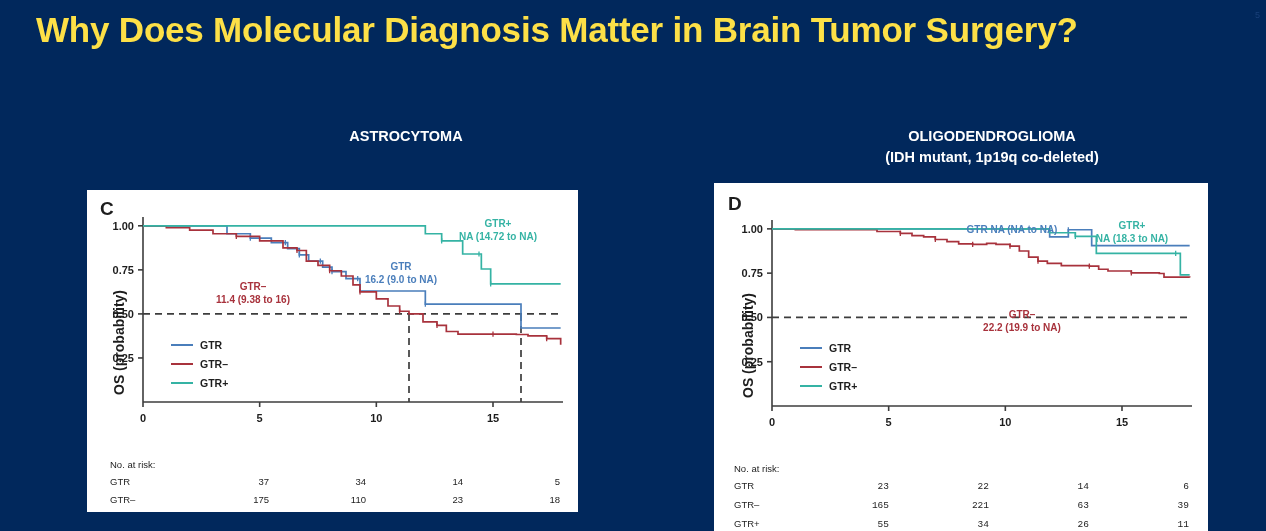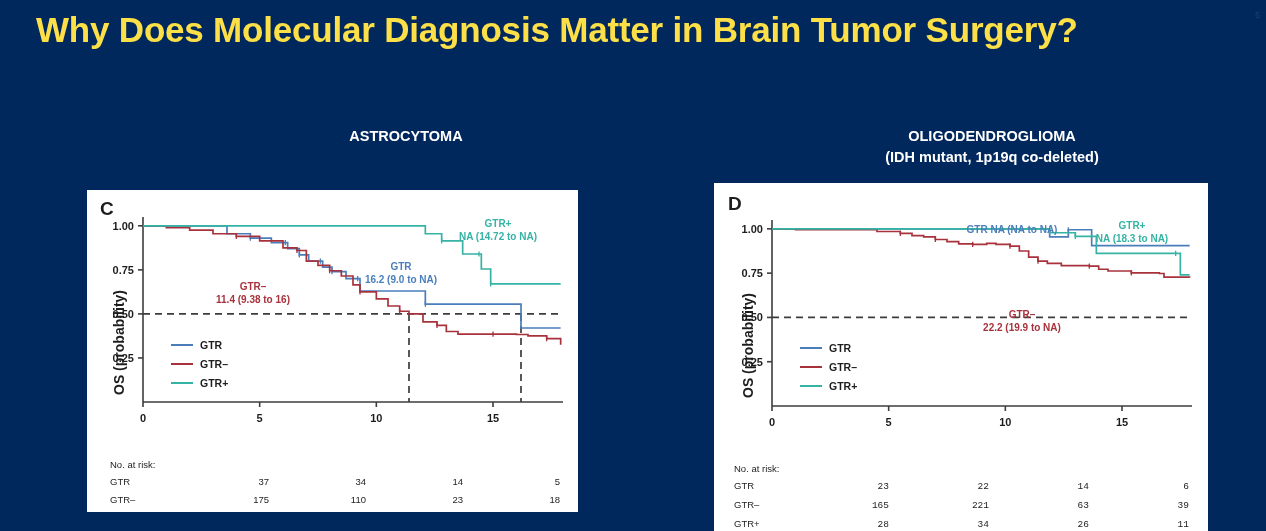--- a/index.html
+++ b/index.html
@@ -316,7 +316,7 @@
       </div>
       <div class="risk-row">
         <span class="risk-label">GTR+</span>
-        <span class="risk-val">28</span>
+        <span class="risk-val">55</span>
         <span class="risk-val">34</span>
         <span class="risk-val">26</span>
         <span class="risk-val">11</span>

